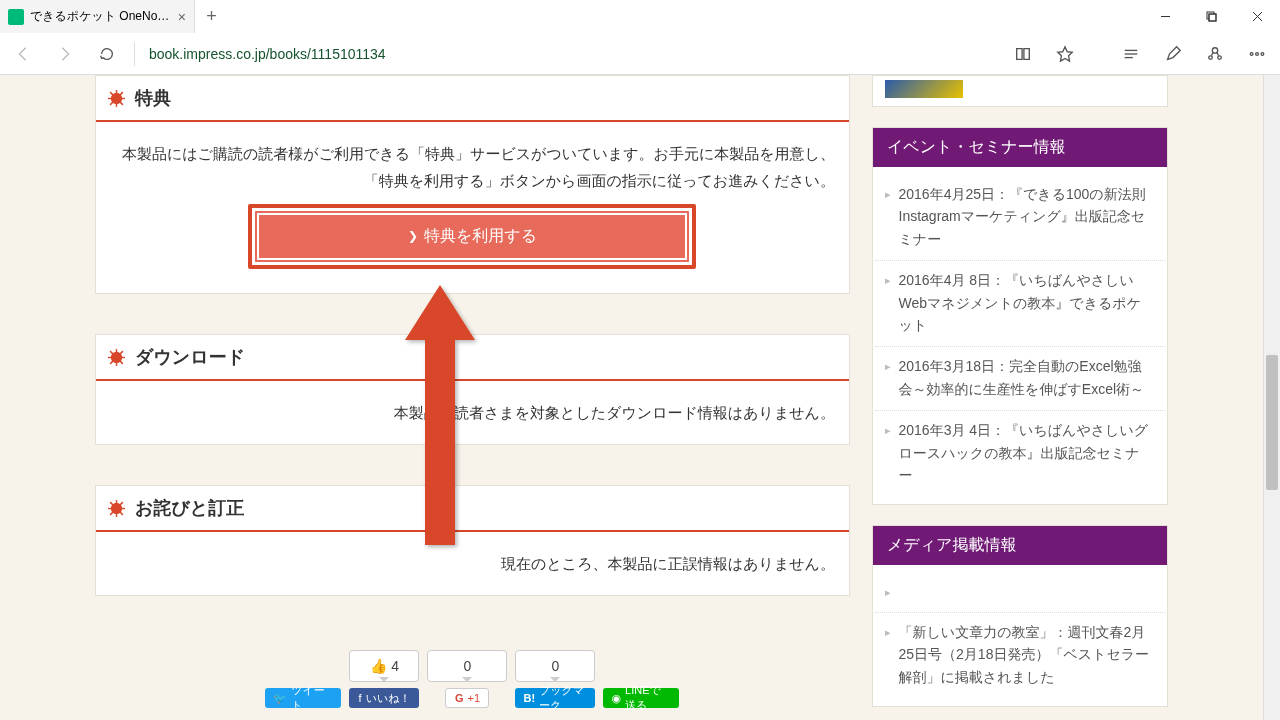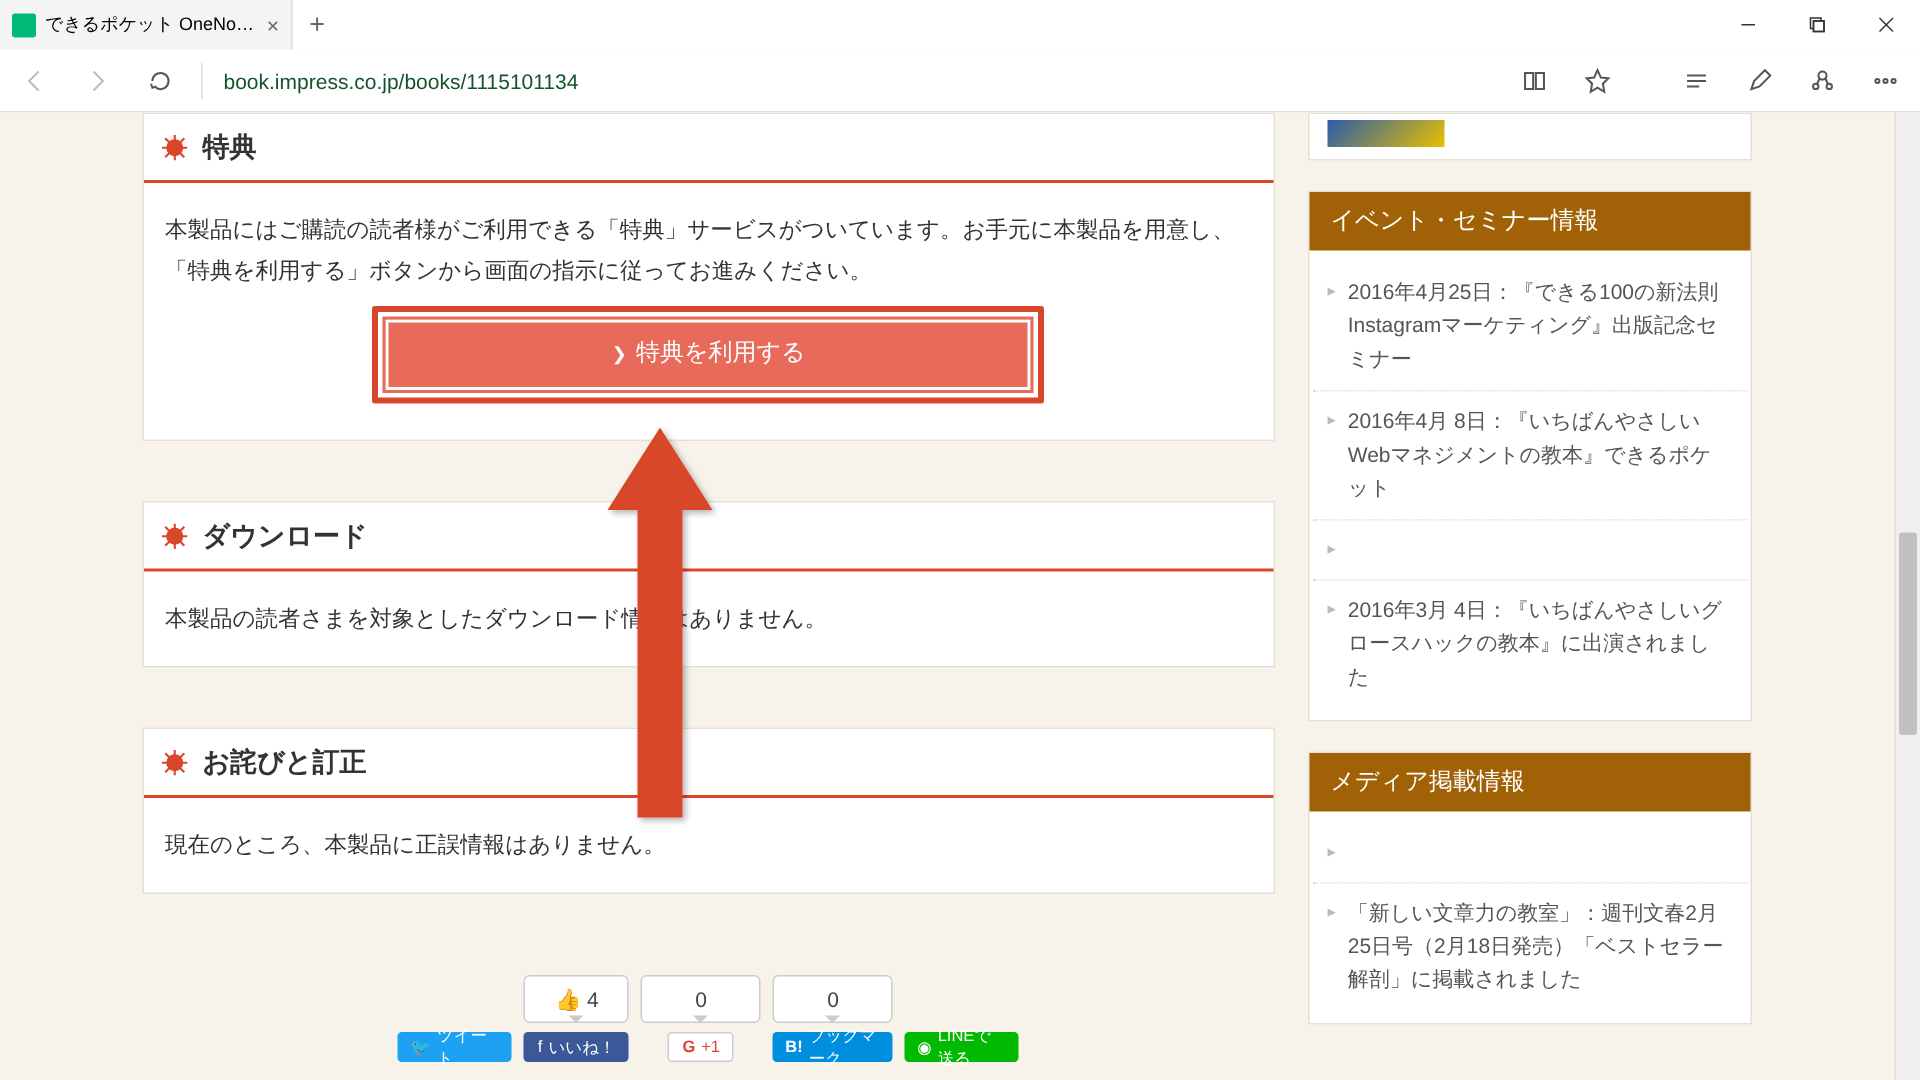--- a/index.html
+++ b/index.html
@@ -37,7 +37,7 @@
   .cardhead { display: flex; align-items: center; gap: 10px; padding: 10px 12px; border-bottom: 2px solid #d9472a; }
   .starburst { width: 17px; height: 17px; fill: #d9472a; }
   .cardtitle { font-size: 18px; font-weight: bold; color: #333; }
-  .cardbody { padding: 18px 14px; color: #333; line-height: 1.8; font-size: 15px; }
+  .cardbody { padding: 18px 14px; color: #333; line-height: 1.8; font-size: 15px; text-align: right; }
 
   .cta-wrap { display: flex; justify-content: center; padding: 10px 0 6px; }
   .cta-outer { border: 4px solid #d9472a; padding: 5px; border-radius: 2px; }

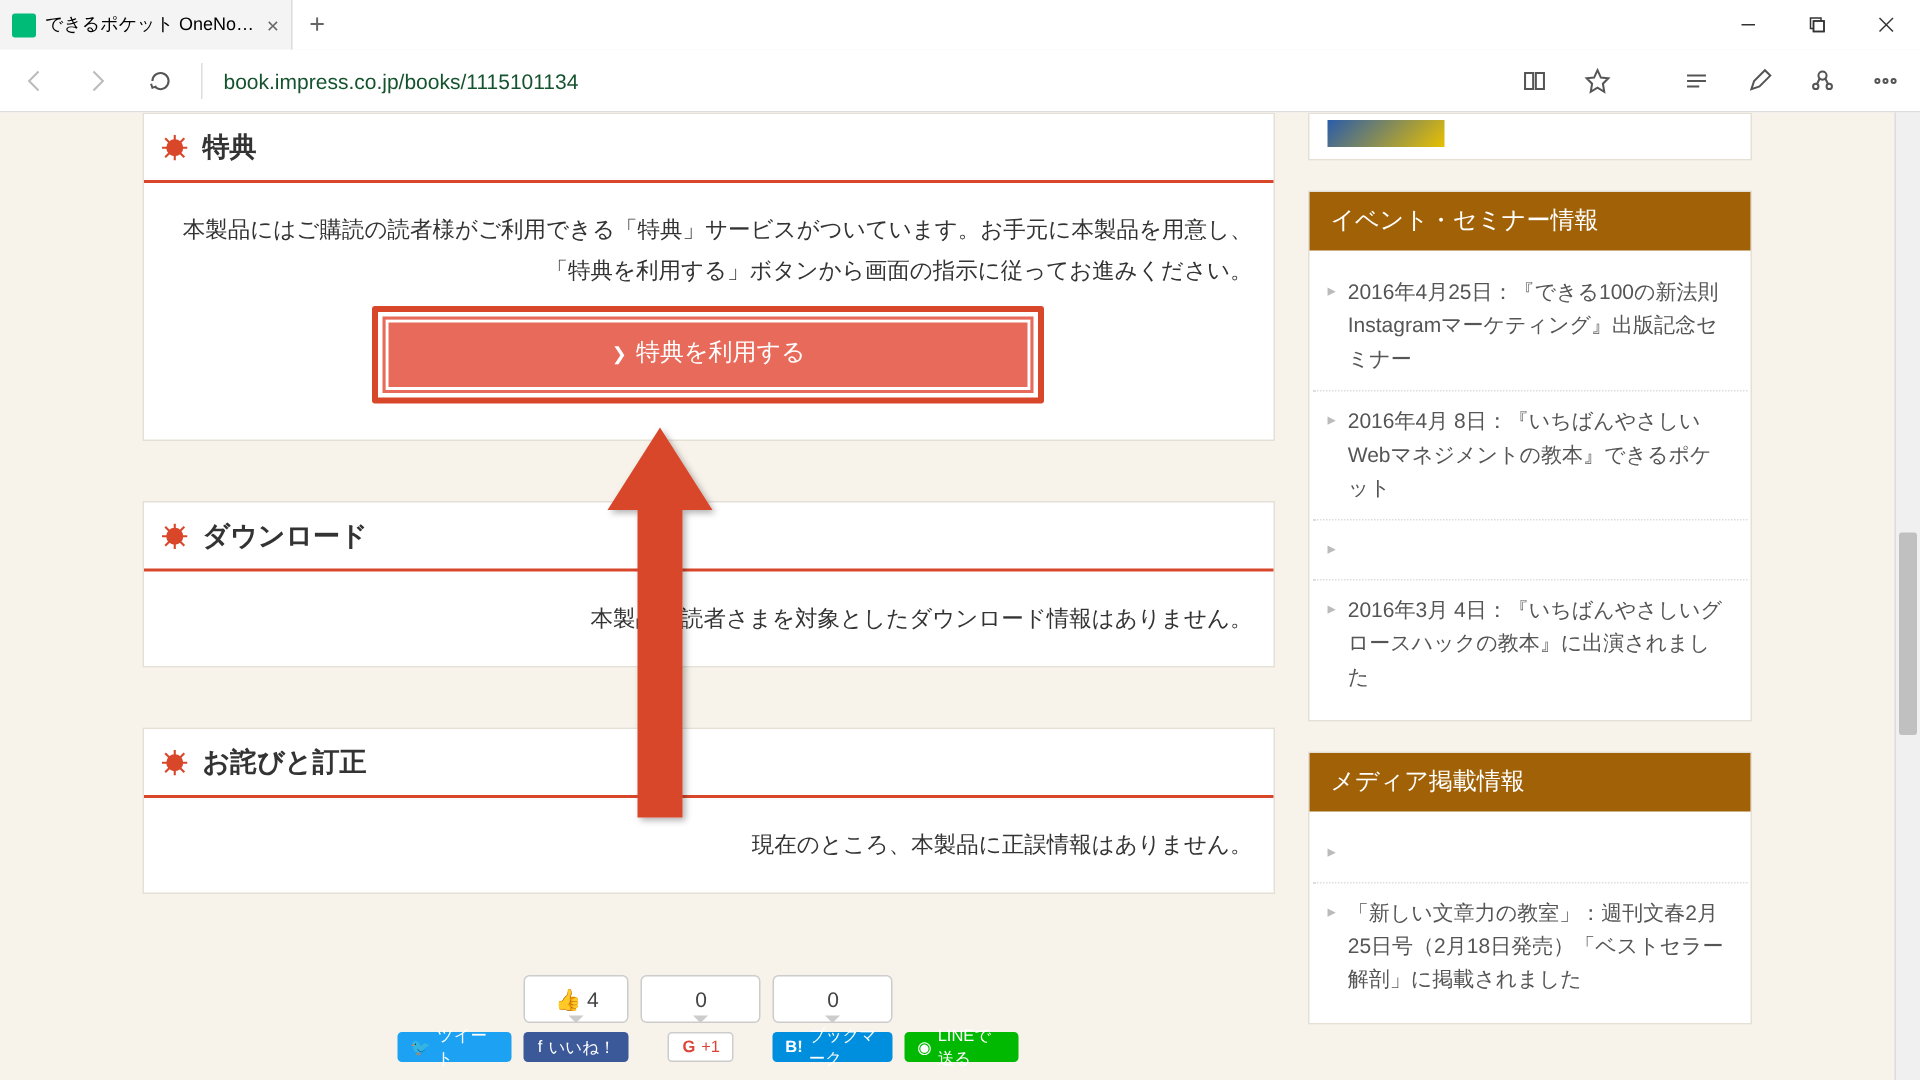--- a/index.html
+++ b/index.html
@@ -57,7 +57,7 @@
   .ln { background: #00b900; width: 76px; }
 
   .sidebox { background: #fff; border: 1px solid #e5e0d6; margin-bottom: 20px; }
-  .sidehead { background: #a16207; color: #fff; padding: 9px 14px; font-size: 16px; }
+  .sidehead { background: #701a75; color: #fff; padding: 9px 14px; font-size: 16px; }
   .sidelist { padding: 8px 2px; }
   .sideitem { display: flex; gap: 8px; padding: 8px 12px 10px 10px; border-bottom: 1px dotted #ddd; font-size: 14px; line-height: 1.6; color: #555; }
   .sideitem:last-child { border-bottom: none; }

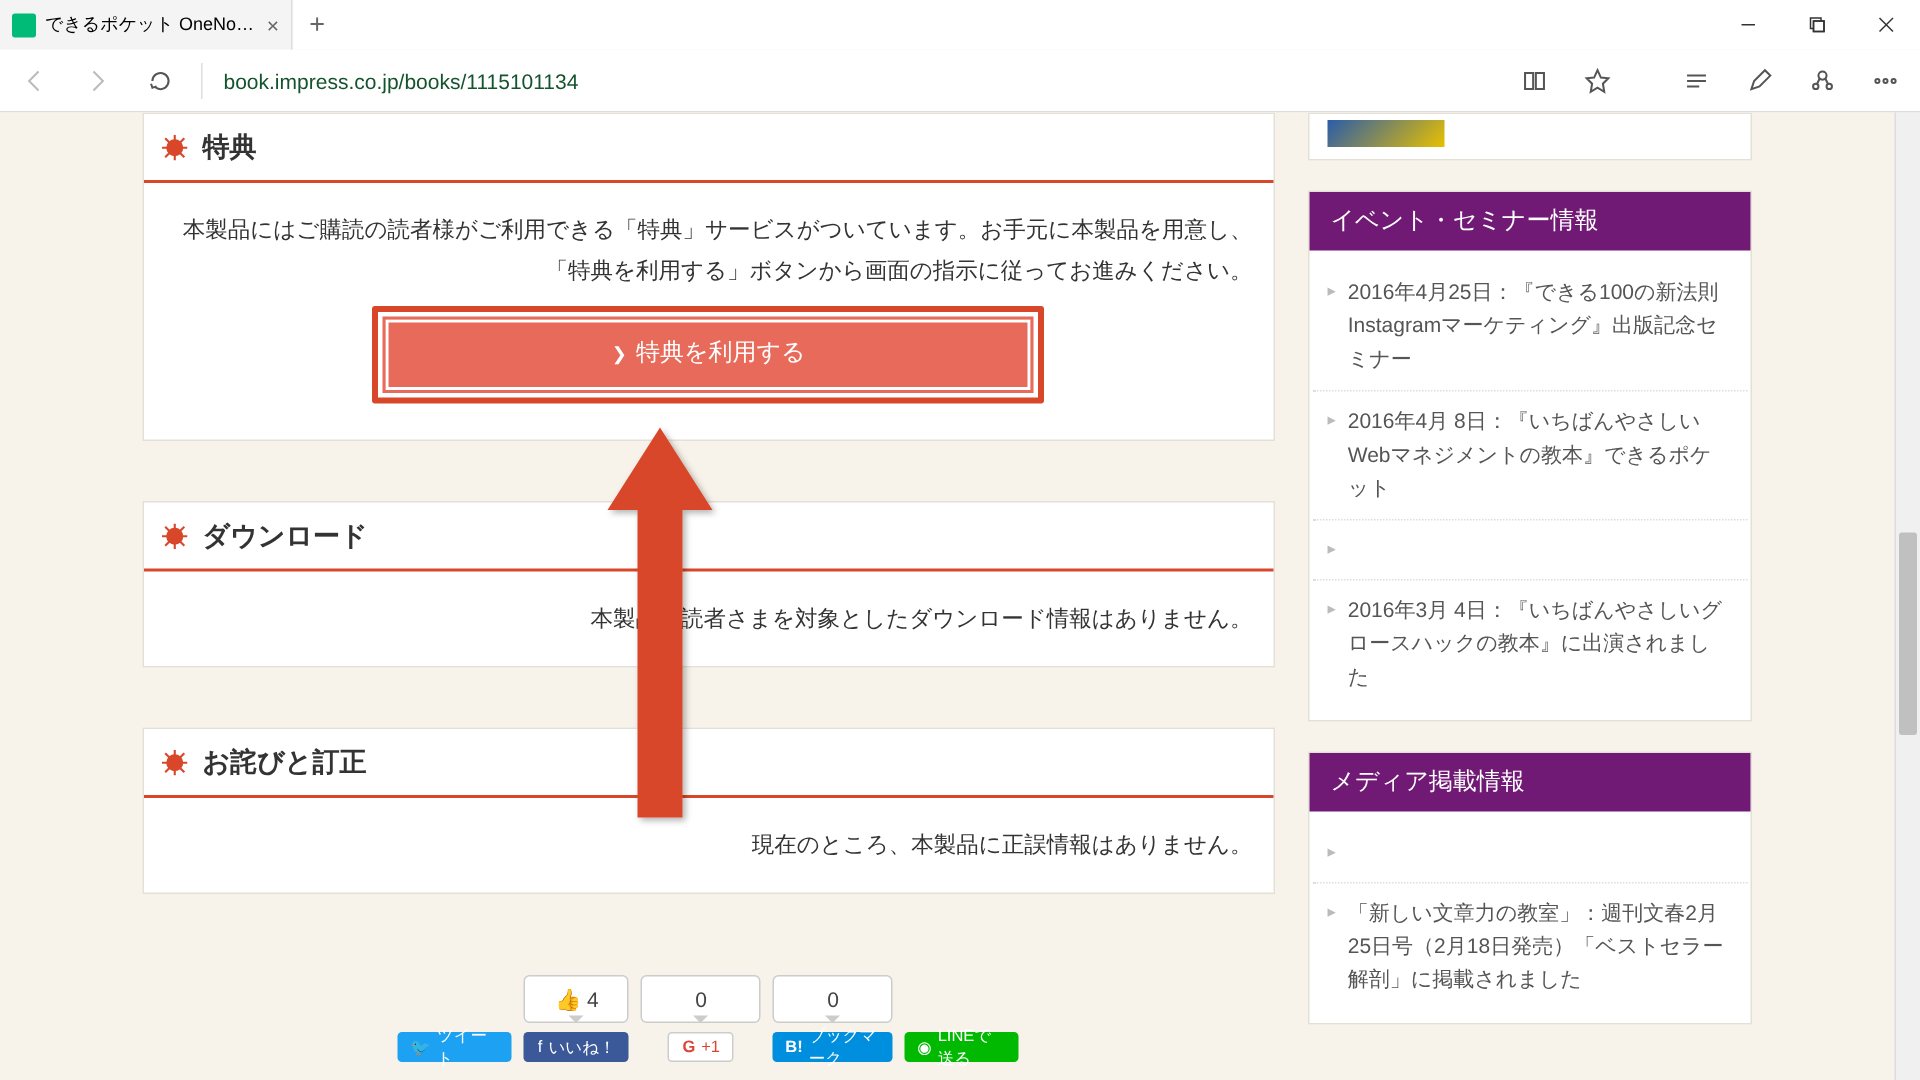--- a/index.html
+++ b/index.html
@@ -279,6 +279,7 @@
               </div>
           <div class="sideitem">
                 <span class="sitem-chev">▸</span>
+                <span>2016年3月18日：完全自動のExcel勉強会～効率的に生産性を伸ばすExcel術～</span>
               </div>
           <div class="sideitem">
                 <span class="sitem-chev">▸</span>

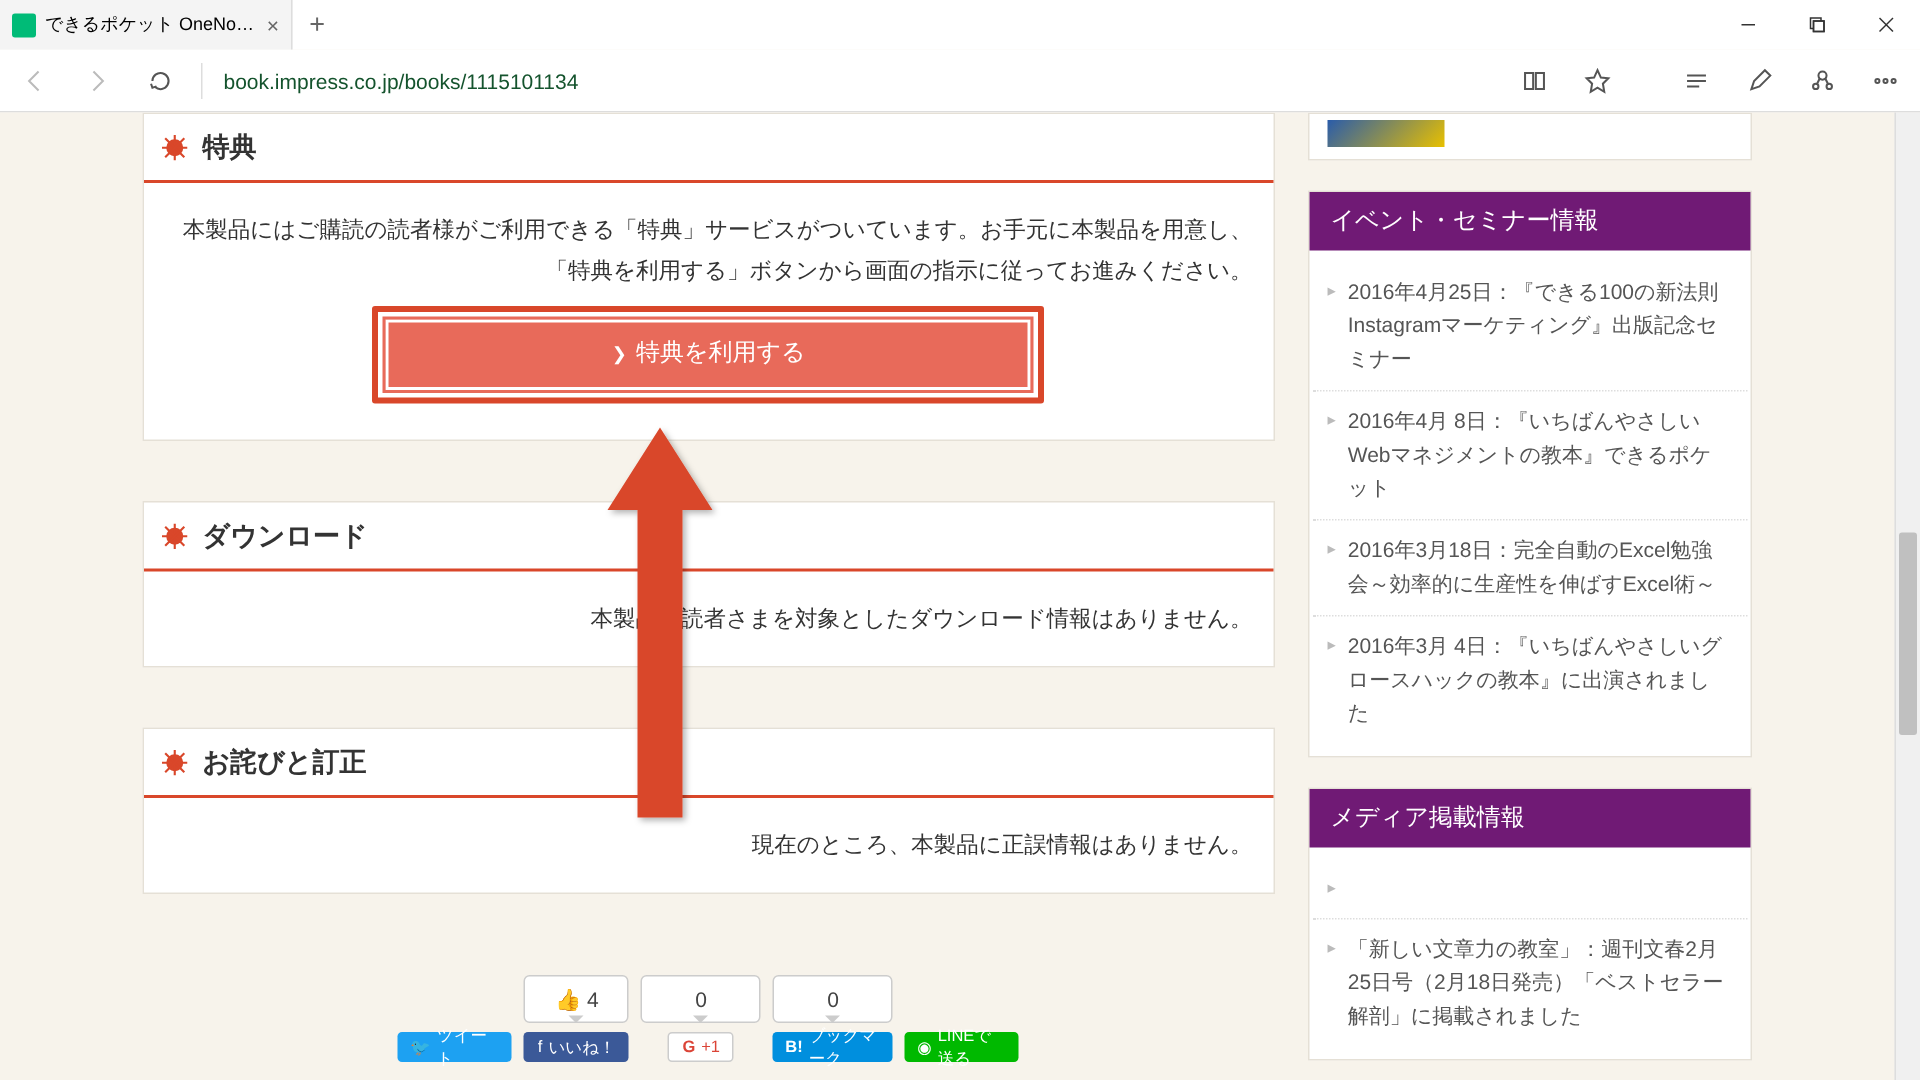--- a/index.html
+++ b/index.html
@@ -283,7 +283,7 @@
               </div>
           <div class="sideitem">
                 <span class="sitem-chev">▸</span>
-                <span>2016年3月 4日：『いちばんやさしいグロースハックの教本』に出演されました</span>
+                <span>2016年3月 4日：『いちばんやさしいグロースハックの教本』出版記念セミナー</span>
               </div>
         </div>
       </div>

